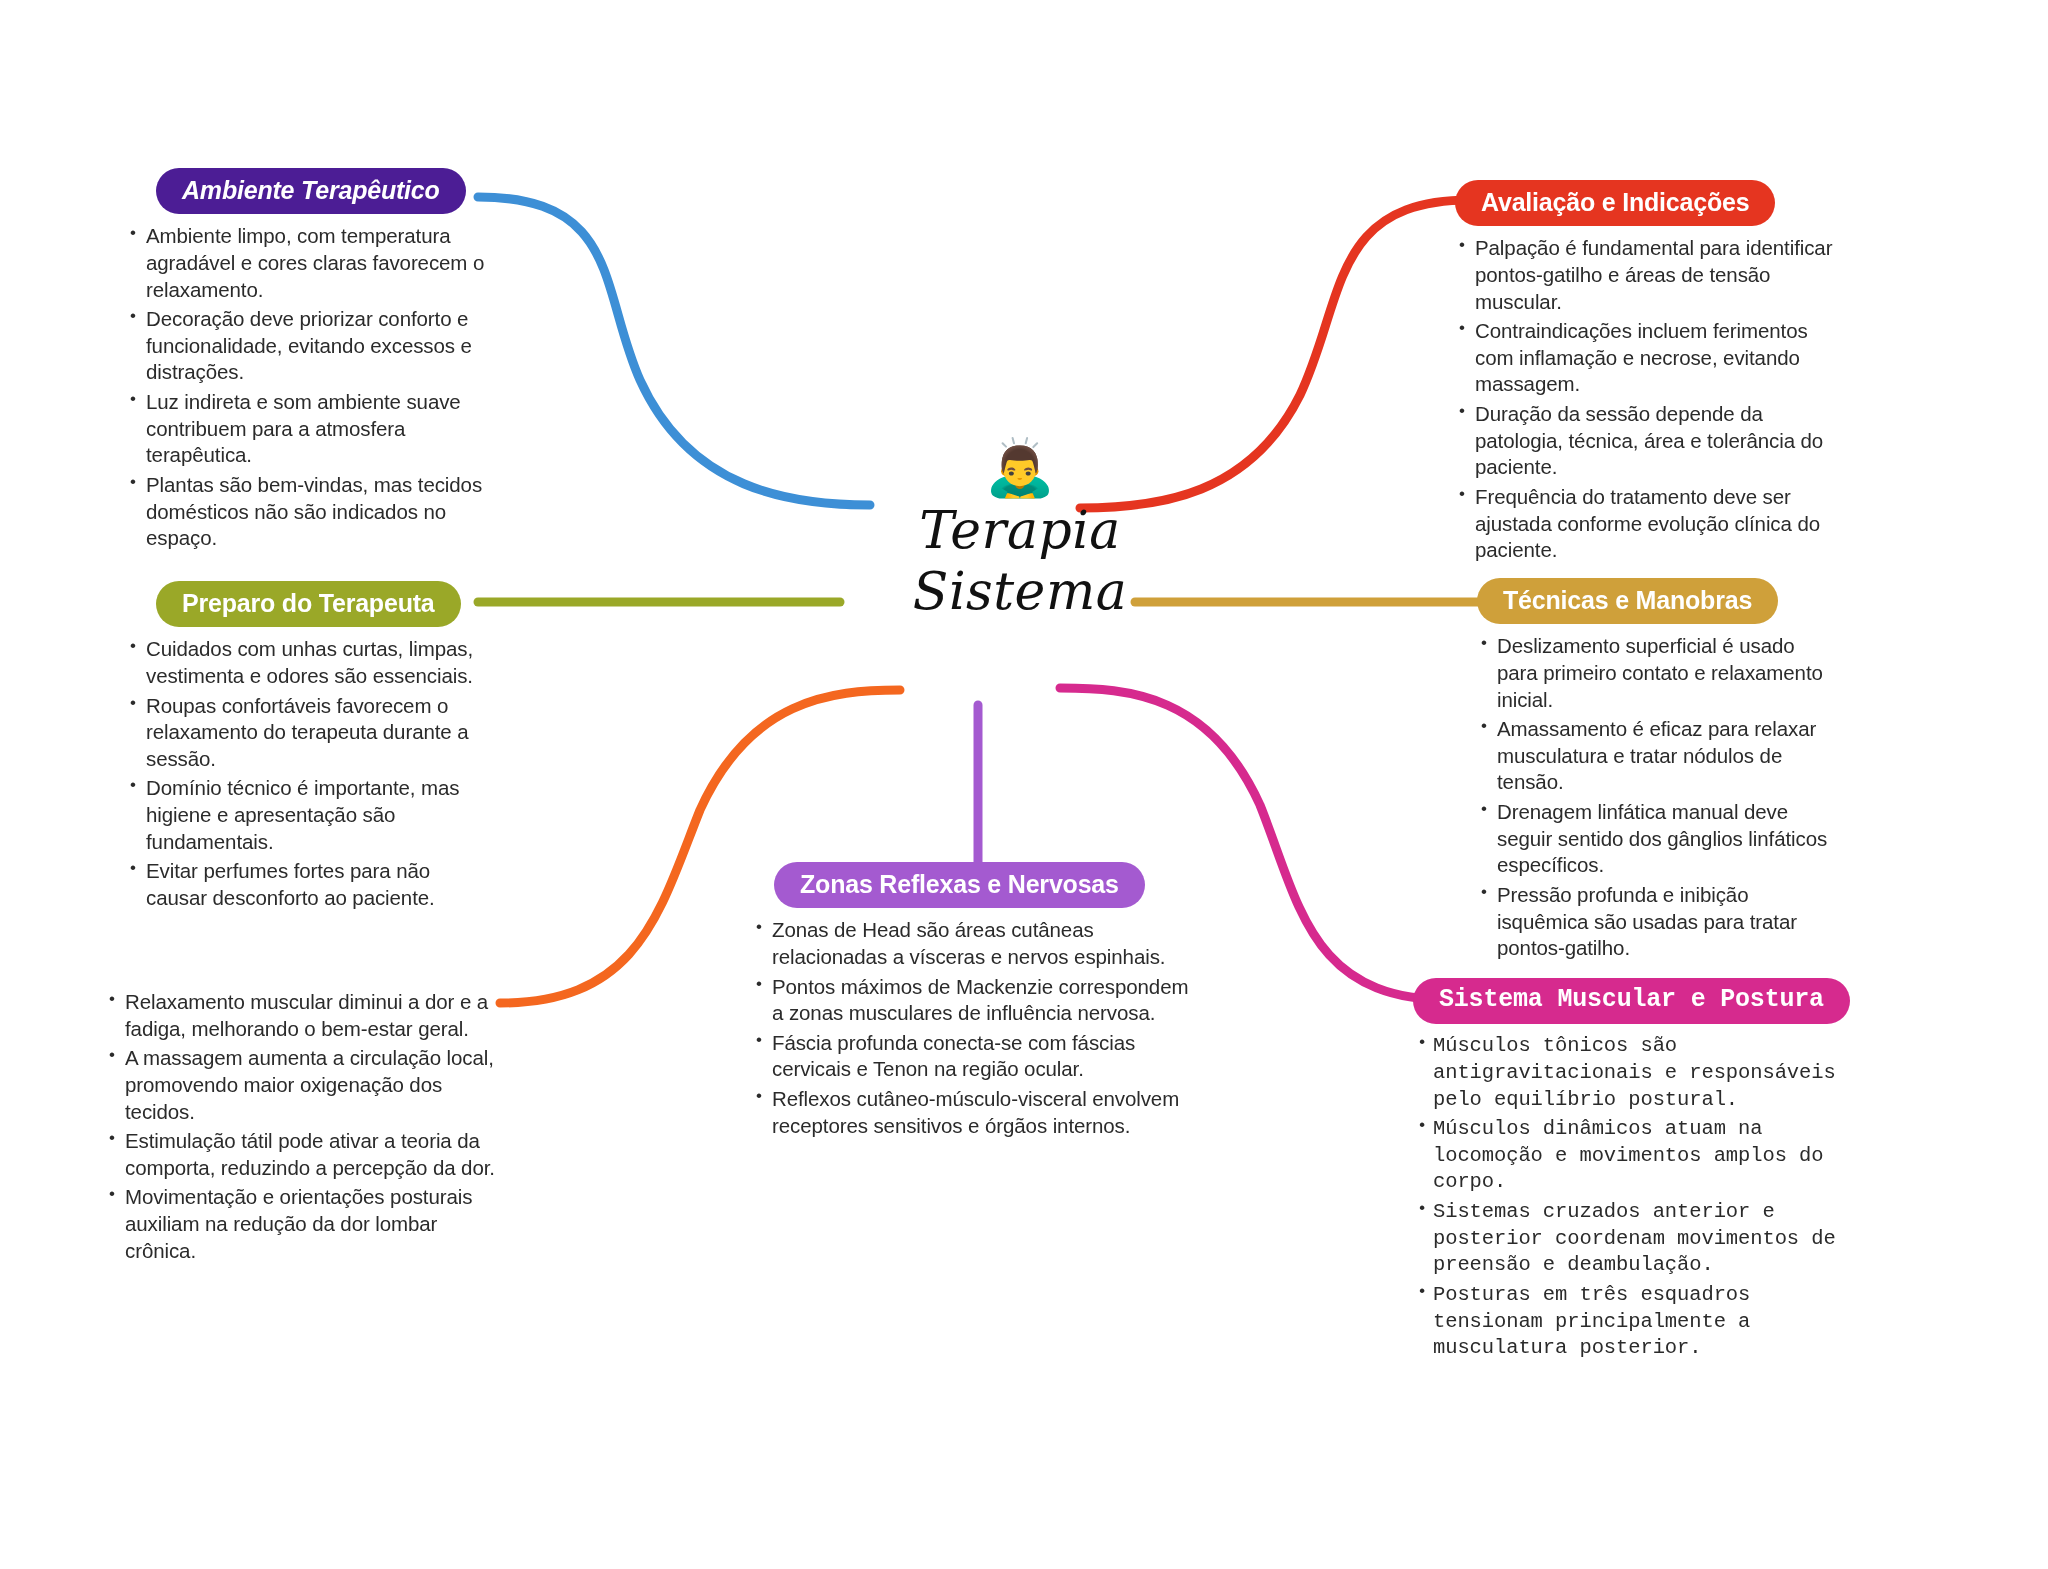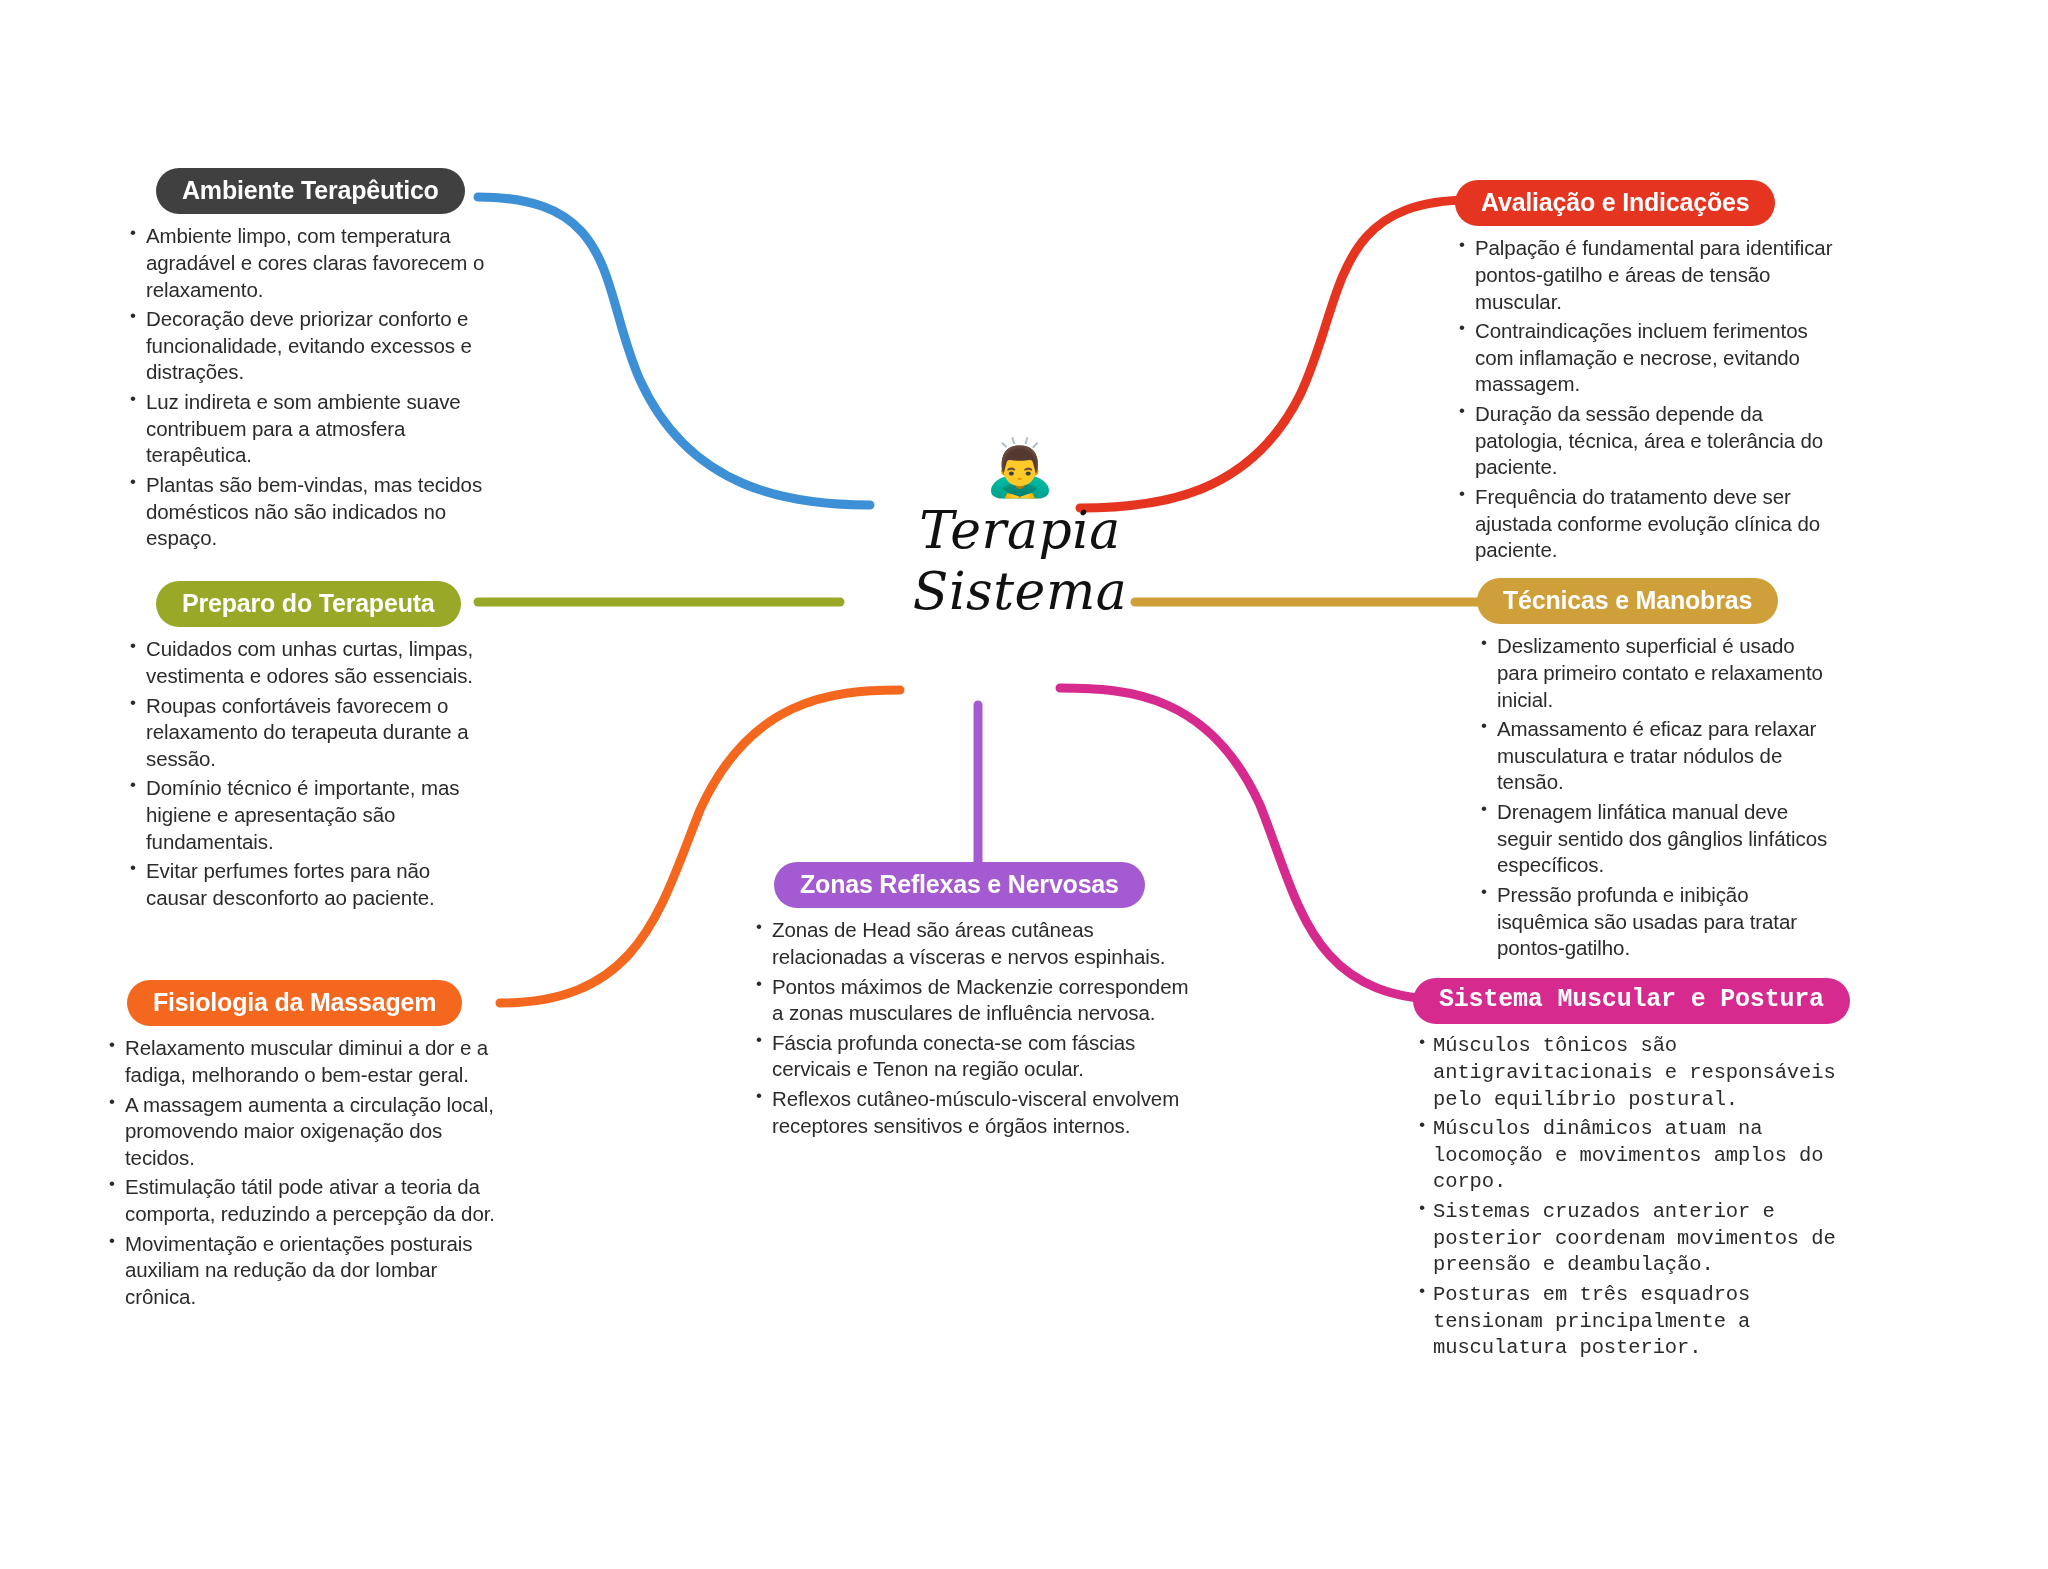--- a/index.html
+++ b/index.html
@@ -137,7 +137,7 @@
   </div>
 
   <div class="branch" id="branch-ambiente">
-    <div class="branch-header hdr-left" style="background: #404040;">Ambiente Terapêutico</div>
+    <div class="branch-header hdr-left" style="background: #4c1d95; font-style: italic;">Ambiente Terapêutico</div>
     <ul class="branch-list">
       <li>Ambiente limpo, com temperatura agradável e cores claras favorecem o relaxamento.</li>
       <li>Decoração deve priorizar conforto e funcionalidade, evitando excessos e distrações.</li>

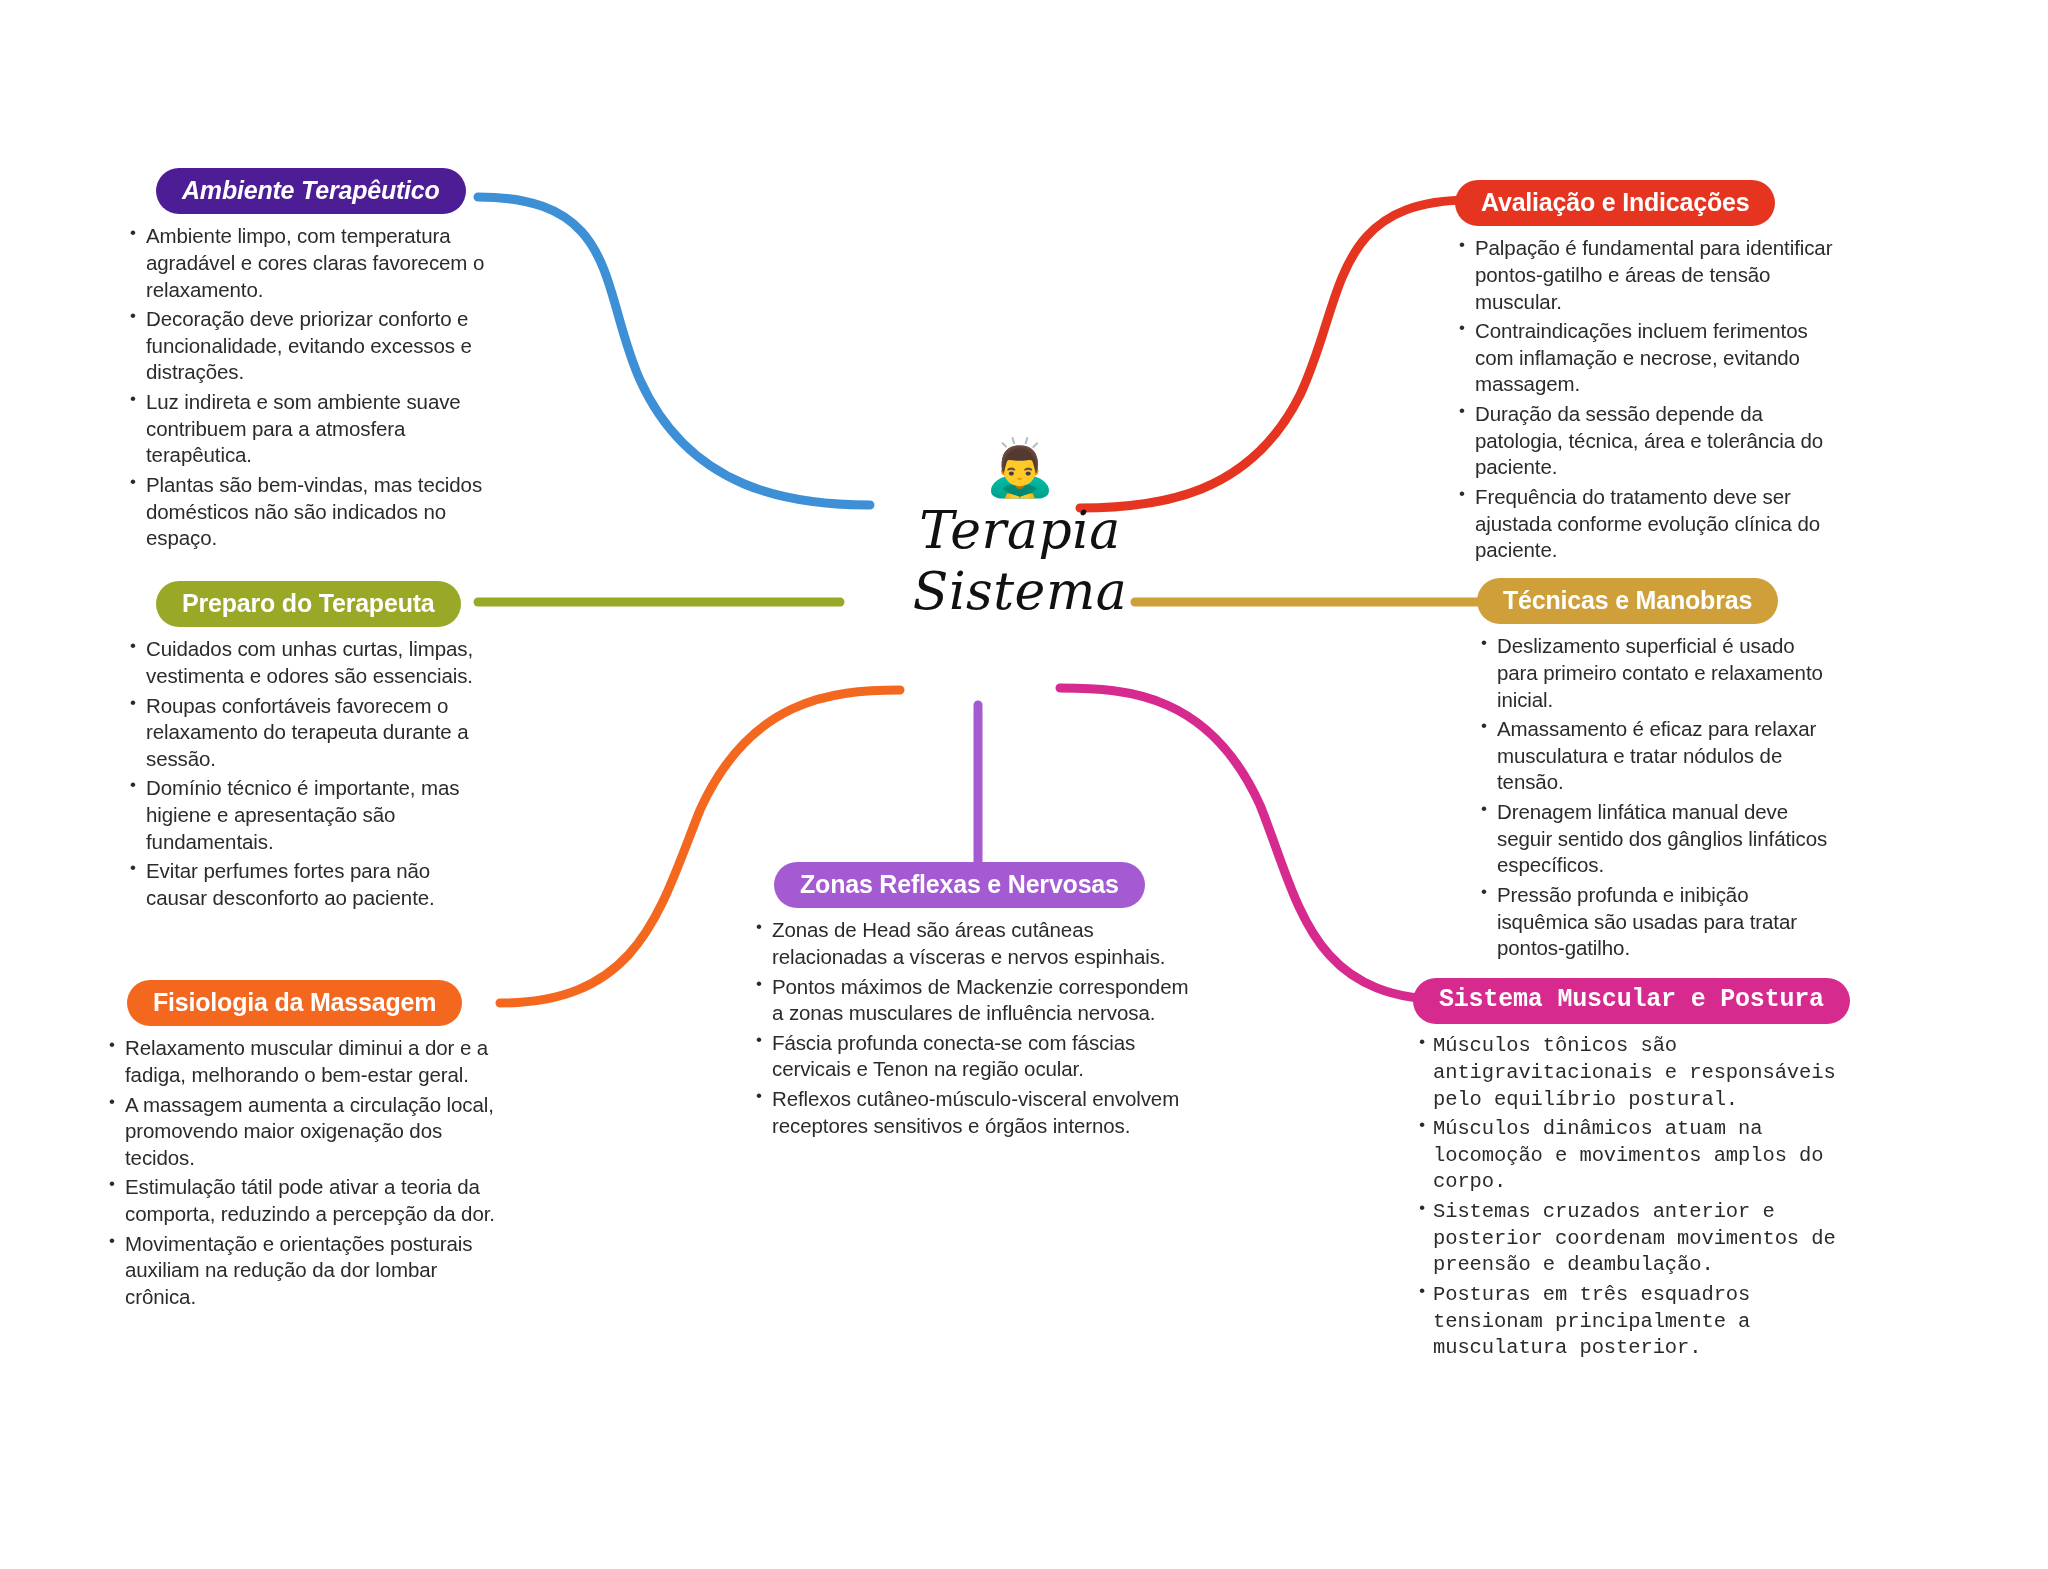--- a/index.html
+++ b/index.html
@@ -157,7 +157,6 @@
   </div>
 
   <div class="branch" id="branch-fisiologia">
-    <div class="branch-header hdr-mid" style="background: rgb(244, 103, 31);">Fisiologia da Massagem</div>
     <ul class="branch-list">
       <li>Relaxamento muscular diminui a dor e a fadiga, melhorando o bem-estar geral.</li>
       <li>A massagem aumenta a circulação local, promovendo maior oxigenação dos tecidos.</li>

